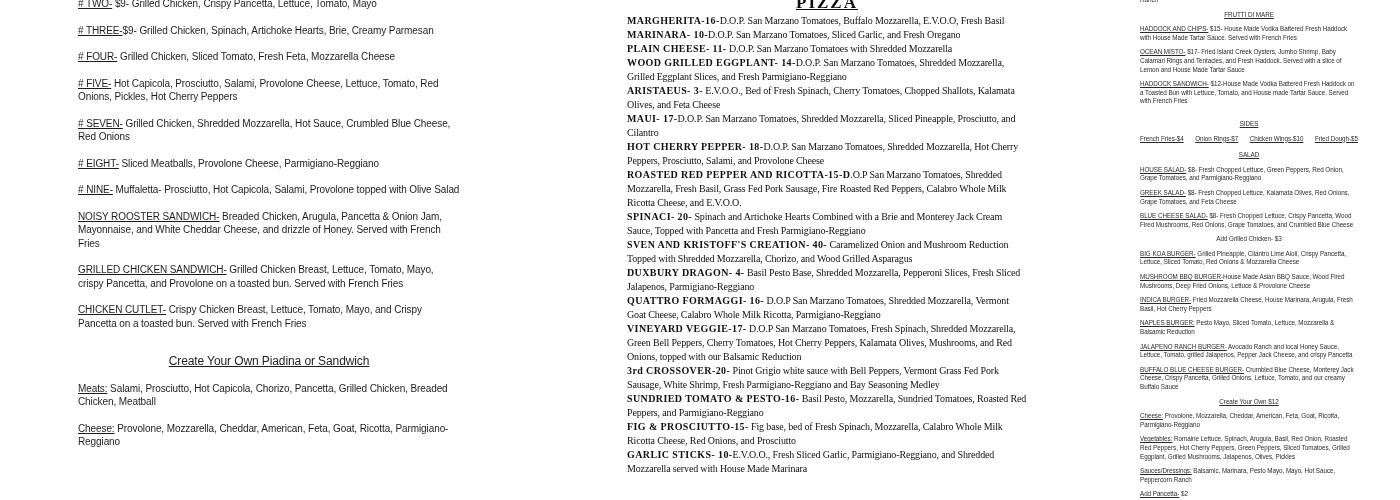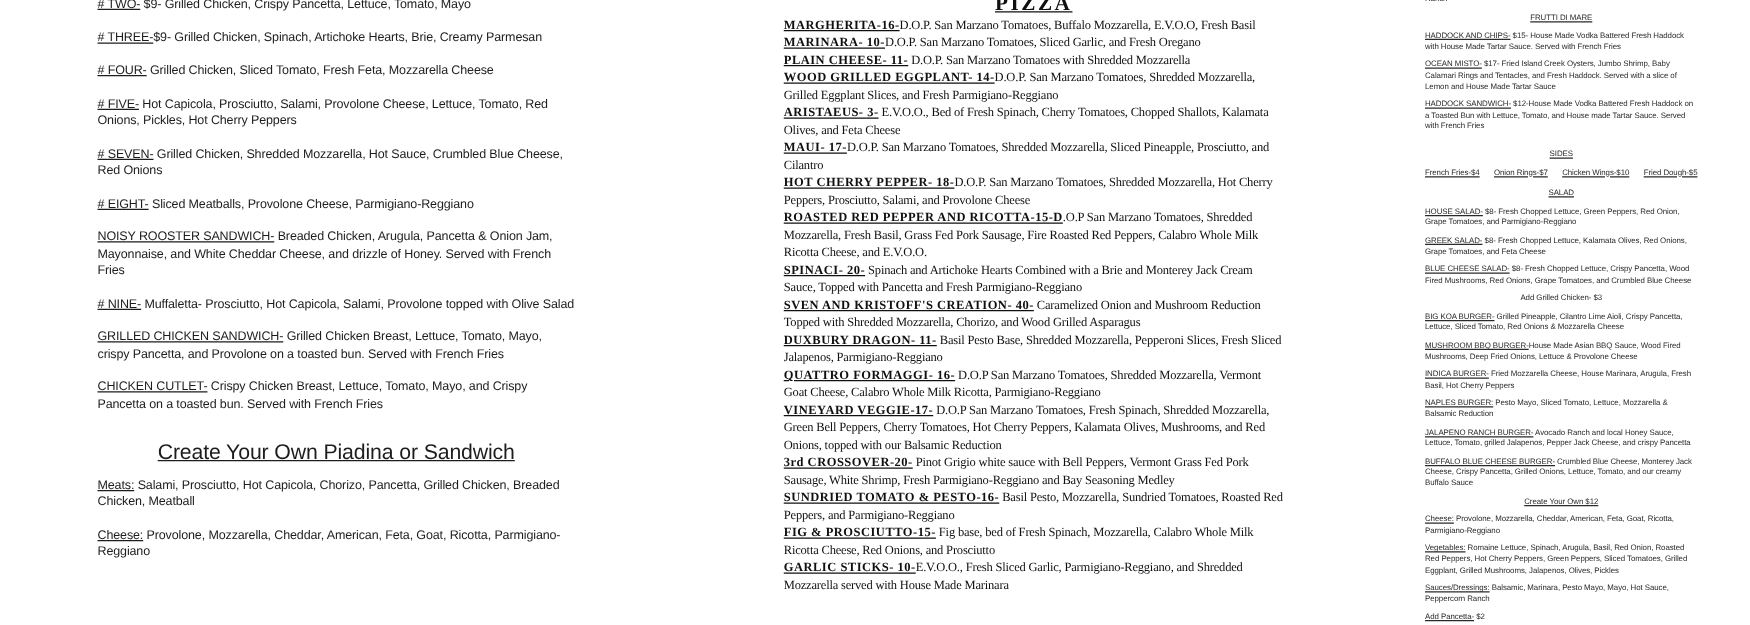--- a/index.html
+++ b/index.html
@@ -22,7 +22,7 @@
   .pizza-title{margin:0 0 1px 0;text-align:center;font-size:17px;line-height:20px;
     font-weight:bold;letter-spacing:2px;text-decoration:underline;}
   .pz{margin:0;letter-spacing:-0.15px;}
-  .pzn{font-weight:bold;text-decoration:underline;letter-spacing:0.4px;}
+  .pzn{font-weight:bold;letter-spacing:0.4px;}
 
   
   .col-right{left:1140px;top:-4px;width:218px;

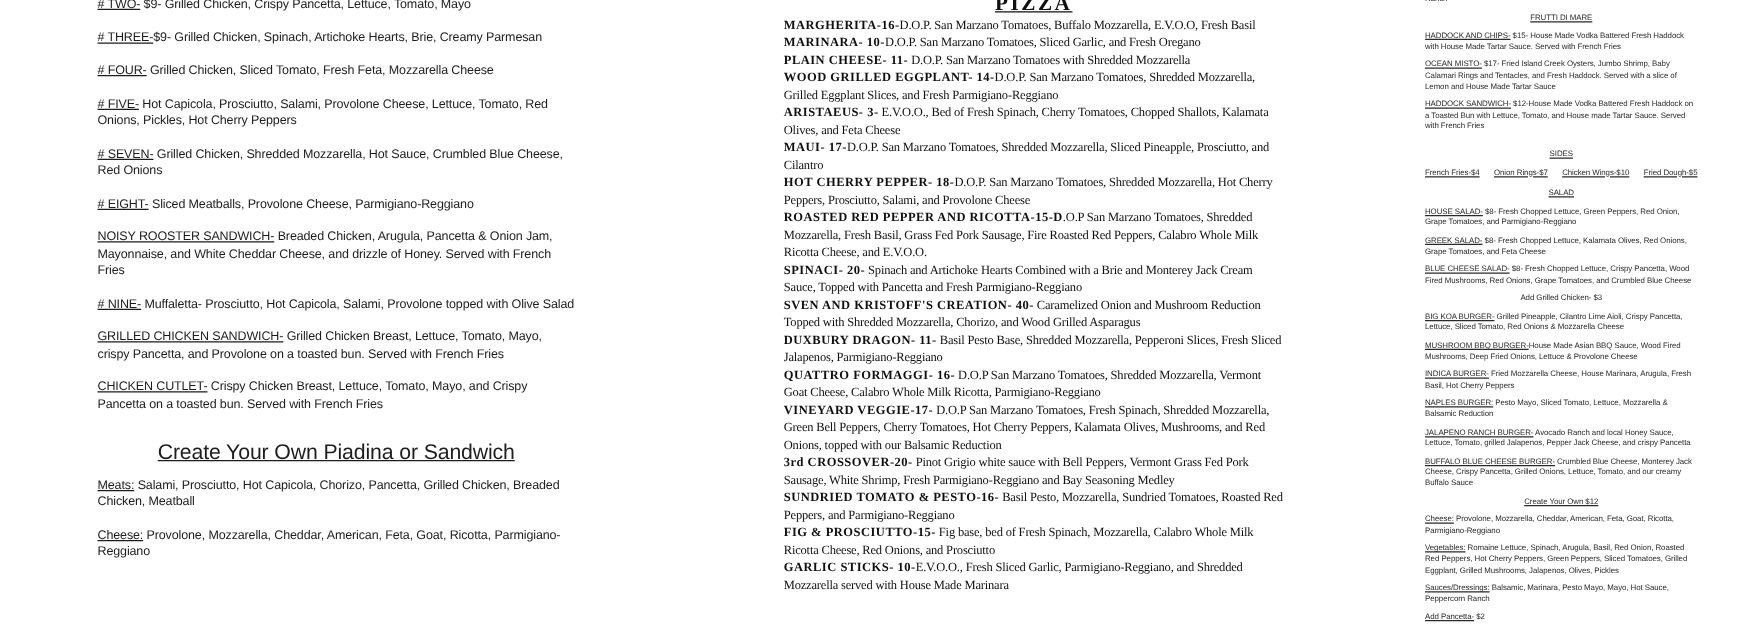--- a/index.html
+++ b/index.html
@@ -51,8 +51,8 @@
     <p class="lp"><span class="ln"># FIVE-</span><span> Hot Capicola, Prosciutto, Salami, Provolone Cheese, Lettuce, Tomato, Red Onions, Pickles, Hot Cherry Peppers</span></p>
     <p class="lp"><span class="ln"># SEVEN-</span><span> Grilled Chicken, Shredded Mozzarella, Hot Sauce, Crumbled Blue Cheese, Red Onions</span></p>
     <p class="lp"><span class="ln"># EIGHT-</span><span> Sliced Meatballs, Provolone Cheese, Parmigiano-Reggiano</span></p>
+    <p class="lp"><span class="ln"># NINE-</span><span> Muffaletta- Prosciutto, Hot Capicola, Salami, Provolone topped with Olive Salad</span></p>
     <p class="lp"><span class="ln">NOISY ROOSTER SANDWICH-</span><span> Breaded Chicken, Arugula, Pancetta &amp; Onion Jam, Mayonnaise, and White Cheddar Cheese, and drizzle of Honey. Served with French Fries</span></p>
-    <p class="lp"><span class="ln"># NINE-</span><span> Muffaletta- Prosciutto, Hot Capicola, Salami, Provolone topped with Olive Salad</span></p>
     <p class="lp"><span class="ln">GRILLED CHICKEN SANDWICH-</span><span> Grilled Chicken Breast, Lettuce, Tomato, Mayo, crispy Pancetta, and Provolone on a toasted bun. Served with French Fries</span></p>
     <p class="lp"><span class="ln">CHICKEN CUTLET-</span><span> Crispy Chicken Breast, Lettuce, Tomato, Mayo, and Crispy Pancetta on a toasted bun. Served with French Fries</span></p>
 

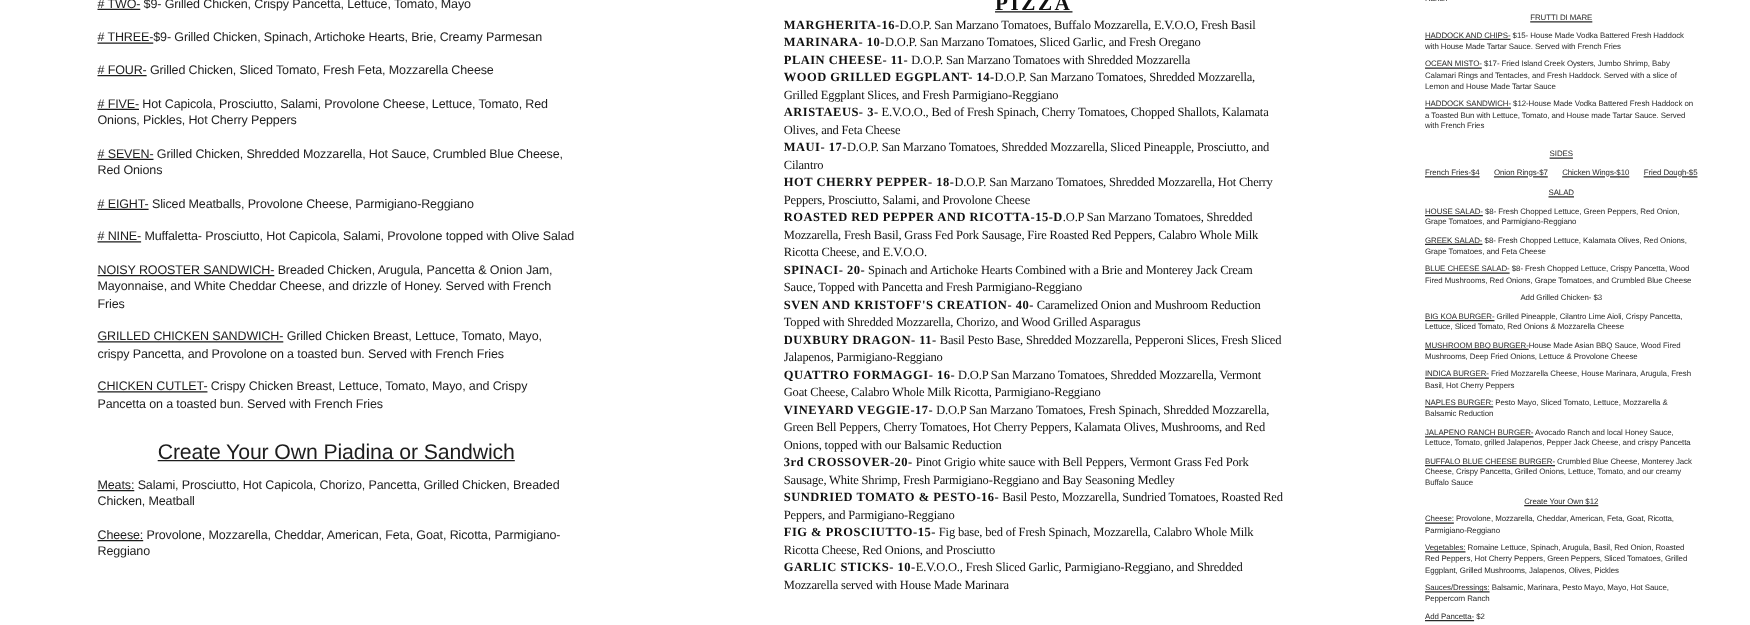--- a/index.html
+++ b/index.html
@@ -74,7 +74,7 @@
     <p class="pz"><span class="pzn">ROASTED RED PEPPER AND RICOTTA-15-D</span><span>.O.P San Marzano Tomatoes, Shredded Mozzarella, Fresh Basil, Grass Fed Pork Sausage, Fire Roasted Red Peppers, Calabro Whole Milk Ricotta Cheese, and E.V.O.O.</span></p>
     <p class="pz"><span class="pzn">SPINACI- 20-</span><span> Spinach and Artichoke Hearts Combined with a Brie and Monterey Jack Cream Sauce, Topped with Pancetta and Fresh Parmigiano-Reggiano</span></p>
     <p class="pz"><span class="pzn">SVEN AND KRISTOFF'S CREATION- 40-</span><span> Caramelized Onion and Mushroom Reduction Topped with Shredded Mozzarella, Chorizo, and Wood Grilled Asparagus</span></p>
-    <p class="pz"><span class="pzn">DUXBURY DRAGON- 11-</span><span> Basil Pesto Base, Shredded Mozzarella, Pepperoni Slices, Fresh Sliced Jalapenos, Parmigiano-Reggiano</span></p>
+    <p class="pz"><span class="pzn">DUXBURY DRAGON- 4-</span><span> Basil Pesto Base, Shredded Mozzarella, Pepperoni Slices, Fresh Sliced Jalapenos, Parmigiano-Reggiano</span></p>
     <p class="pz"><span class="pzn">QUATTRO FORMAGGI- 16-</span><span> D.O.P San Marzano Tomatoes, Shredded Mozzarella, Vermont Goat Cheese, Calabro Whole Milk Ricotta, Parmigiano-Reggiano</span></p>
     <p class="pz"><span class="pzn">VINEYARD VEGGIE-17-</span><span> D.O.P San Marzano Tomatoes, Fresh Spinach, Shredded Mozzarella, Green Bell Peppers, Cherry Tomatoes, Hot Cherry Peppers, Kalamata Olives, Mushrooms, and Red Onions, topped with our Balsamic Reduction</span></p>
     <p class="pz"><span class="pzn">3rd CROSSOVER-20-</span><span> Pinot Grigio white sauce with Bell Peppers, Vermont Grass Fed Pork Sausage, White Shrimp, Fresh Parmigiano-Reggiano and Bay Seasoning Medley</span></p>

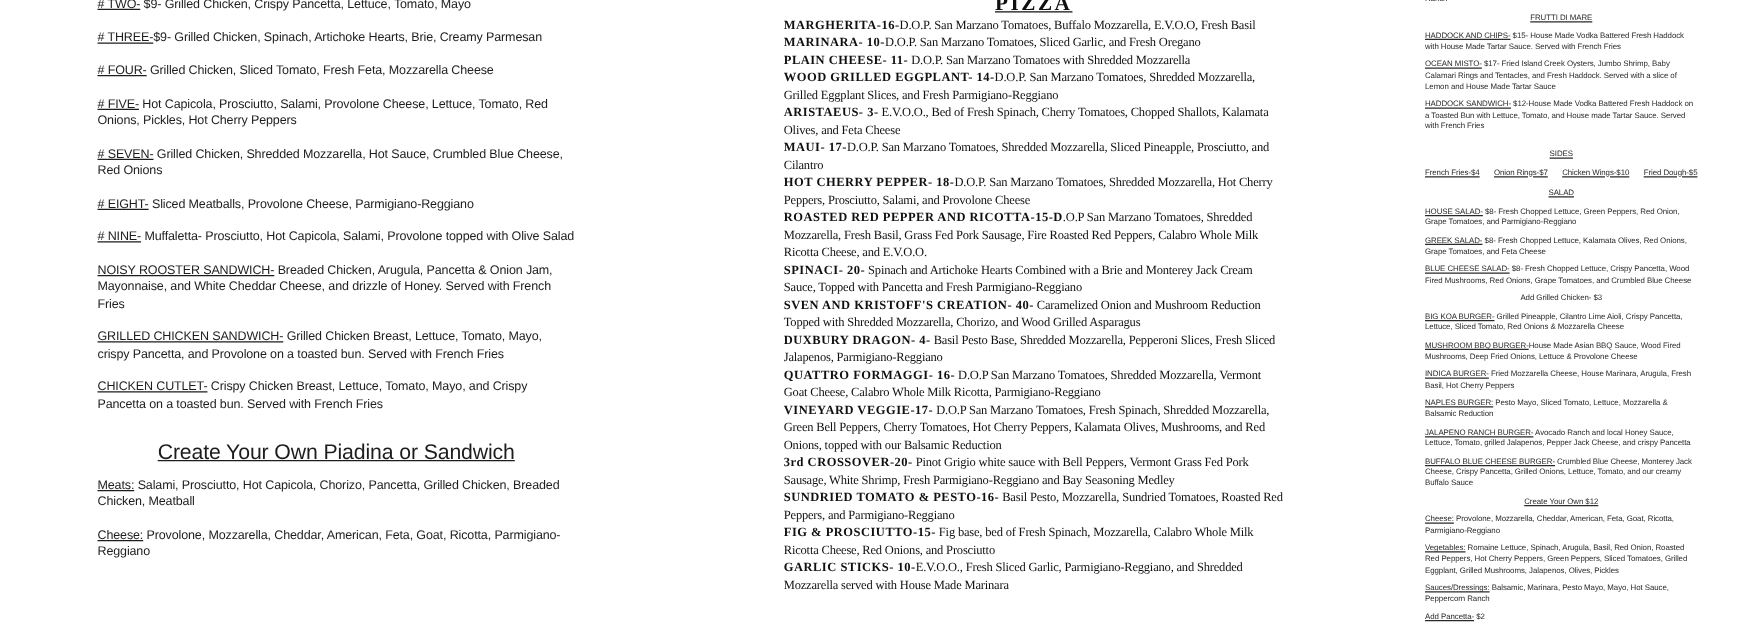--- a/index.html
+++ b/index.html
@@ -12,7 +12,7 @@
     font-size:10px;line-height:13.5px;letter-spacing:-0.1px;color:#1d1d1d;}
   .col-left p.lp{margin:0 0 13px 0;}
   .ln{text-decoration:underline;}
-  .create-head{margin:25px 0 13px 0;text-align:center;font-size:17px;}
+  .create-head{margin:25px 0 13px 0;text-align:center;font-size:12px;}
   .create-head span{text-decoration:underline;}
 
   

